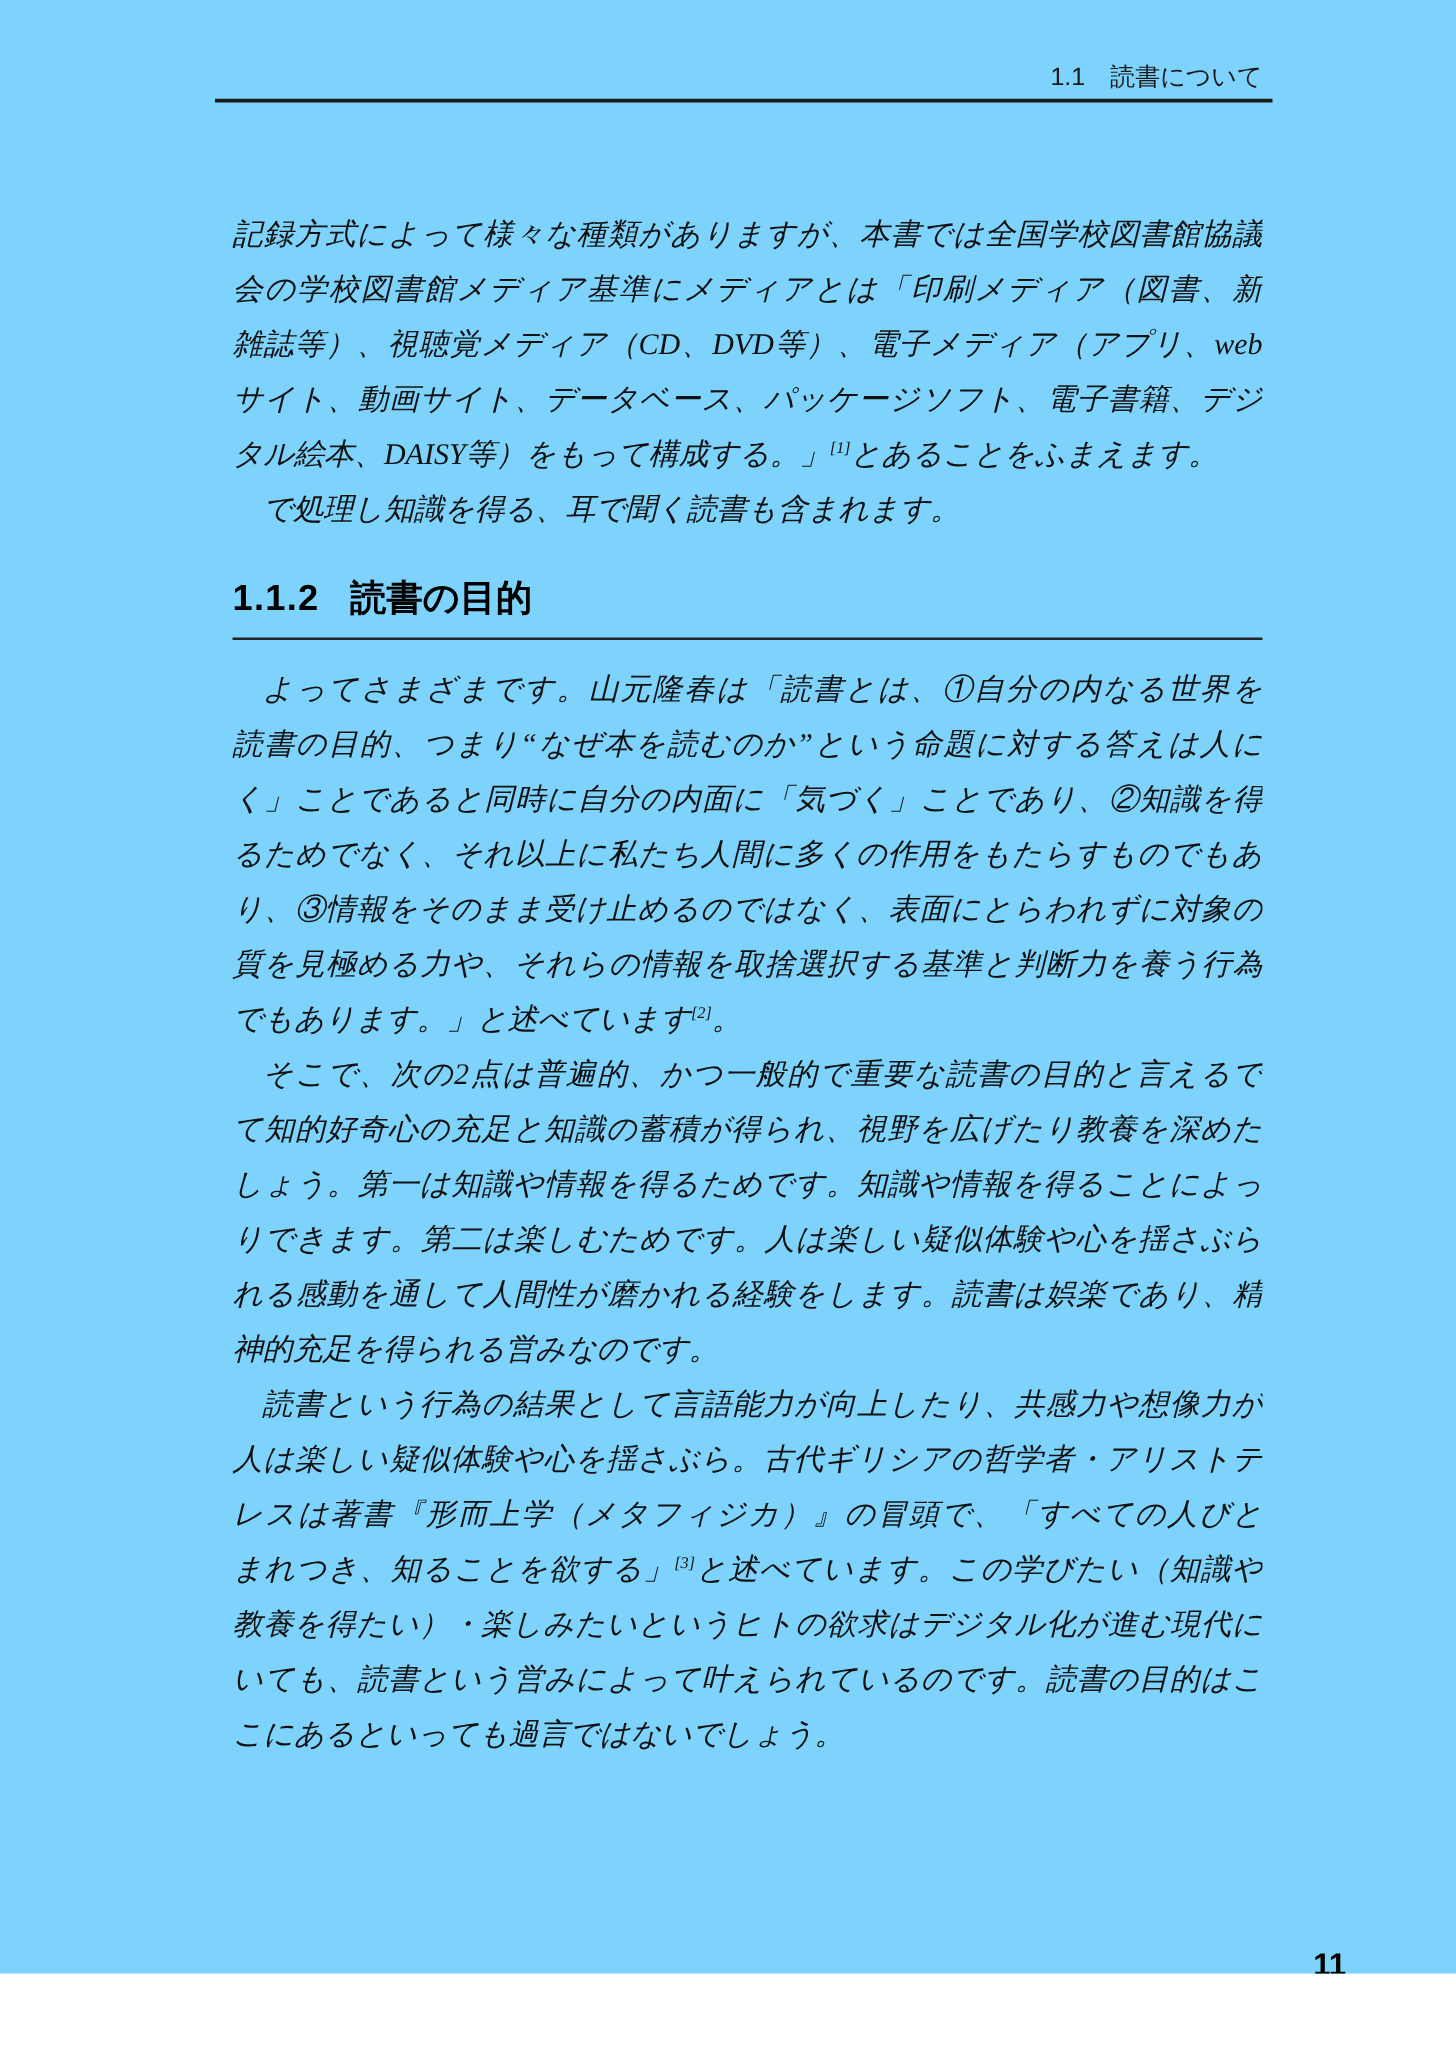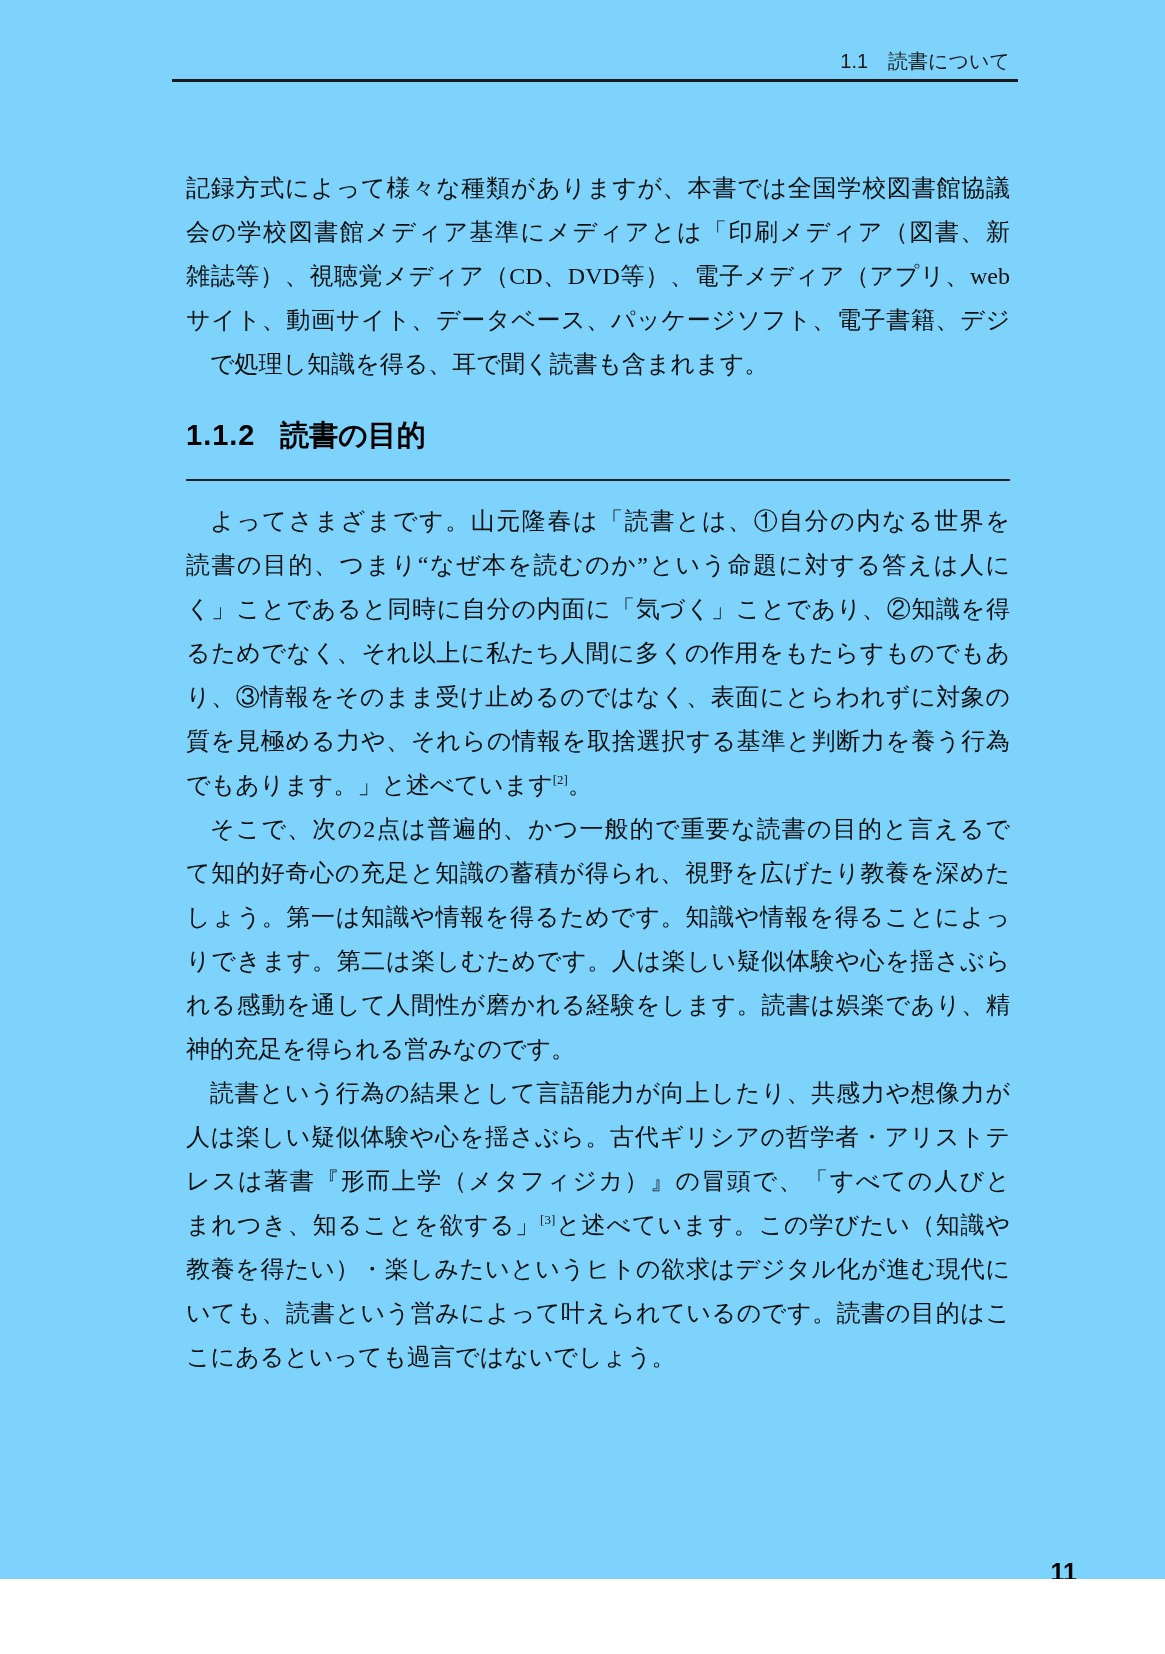--- a/index.html
+++ b/index.html
@@ -49,6 +49,7 @@
     text-align: justify;
     text-align-last: justify;
     overflow: hidden;
+    font-style: italic;
   }
   .line.last {
     text-align-last: auto;

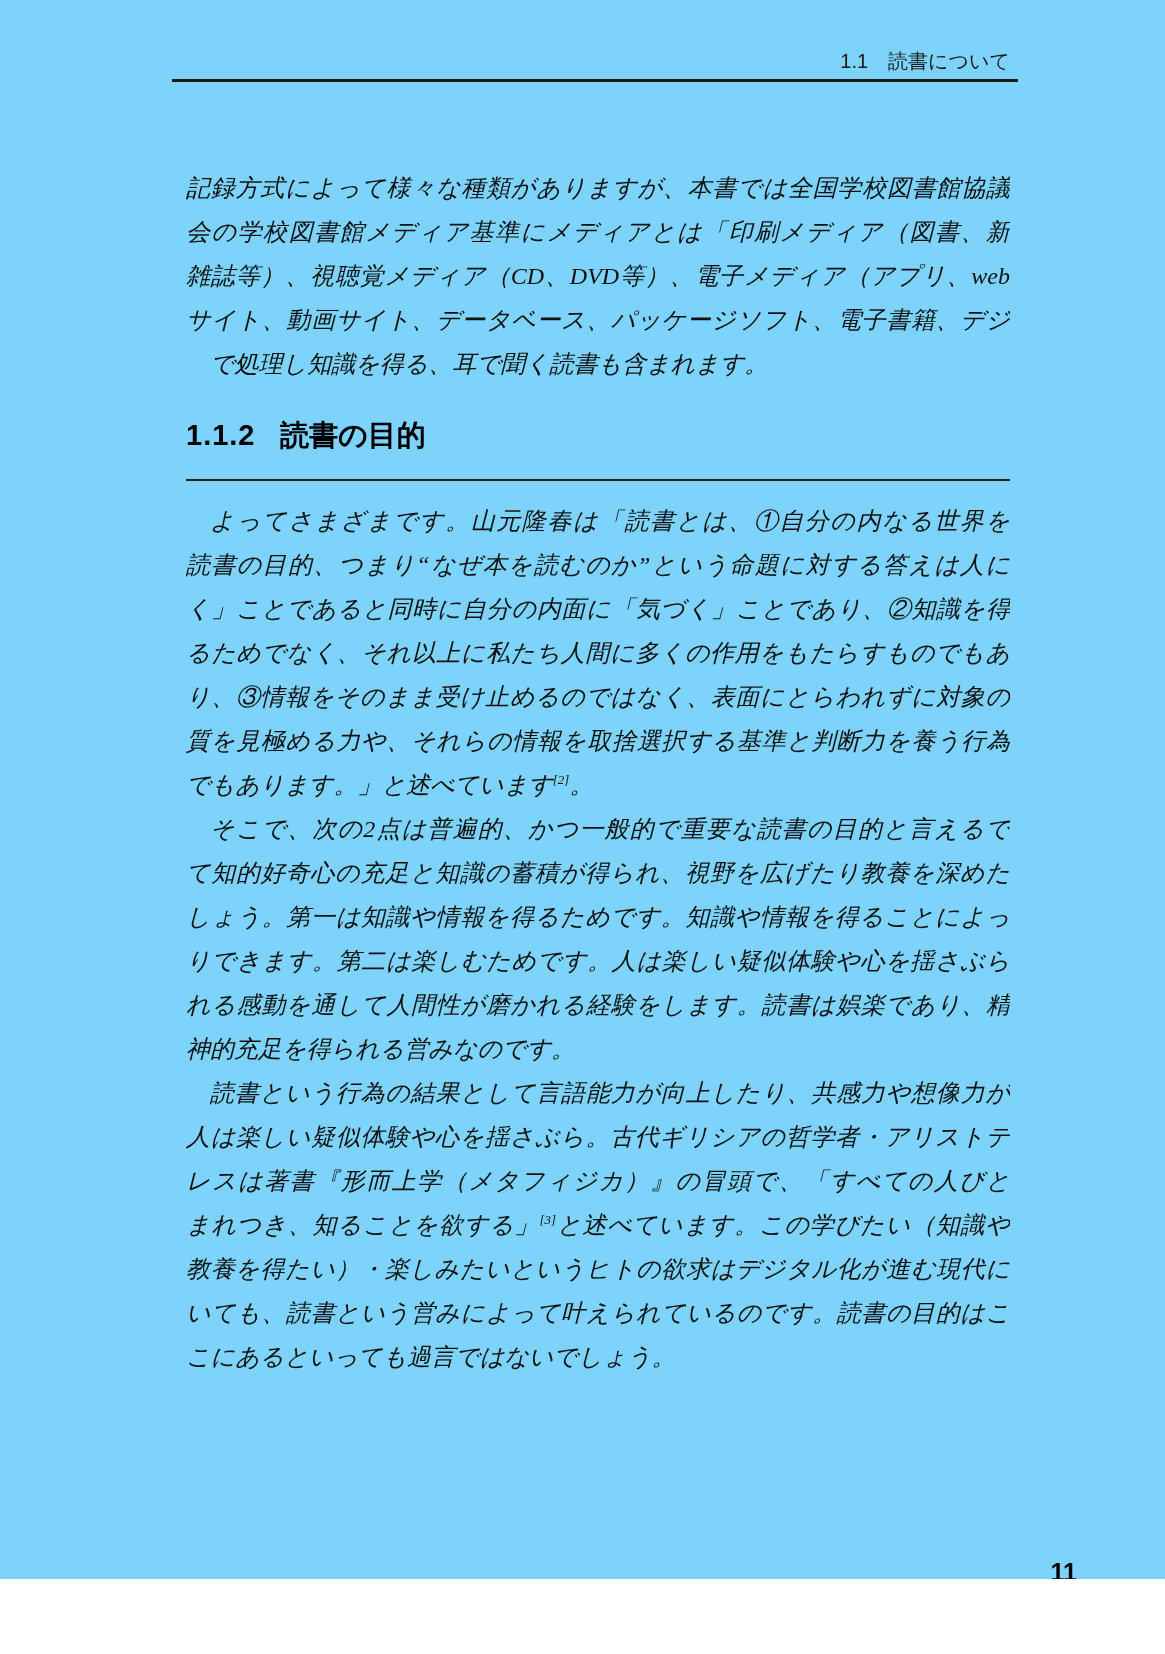--- a/index.html
+++ b/index.html
@@ -104,6 +104,7 @@
           <div class="line">会の学校図書館メディア基準にメディアとは「印刷メディア（図書、新聞、</div>
           <div class="line">雑誌等）、視聴覚メディア（CD、DVD等）、電子メディア（アプリ、web</div>
           <div class="line">サイト、動画サイト、データベース、パッケージソフト、電子書籍、デジ</div>
+          <div class="line last">タル絵本、DAISY等）をもって構成する。」<sup class="ref">[1]</sup>とあることをふまえます。</div>
         </div>
         <div class="para indent">
           <div class="line last">で処理し知識を得る、耳で聞く読書も含まれます。</div>

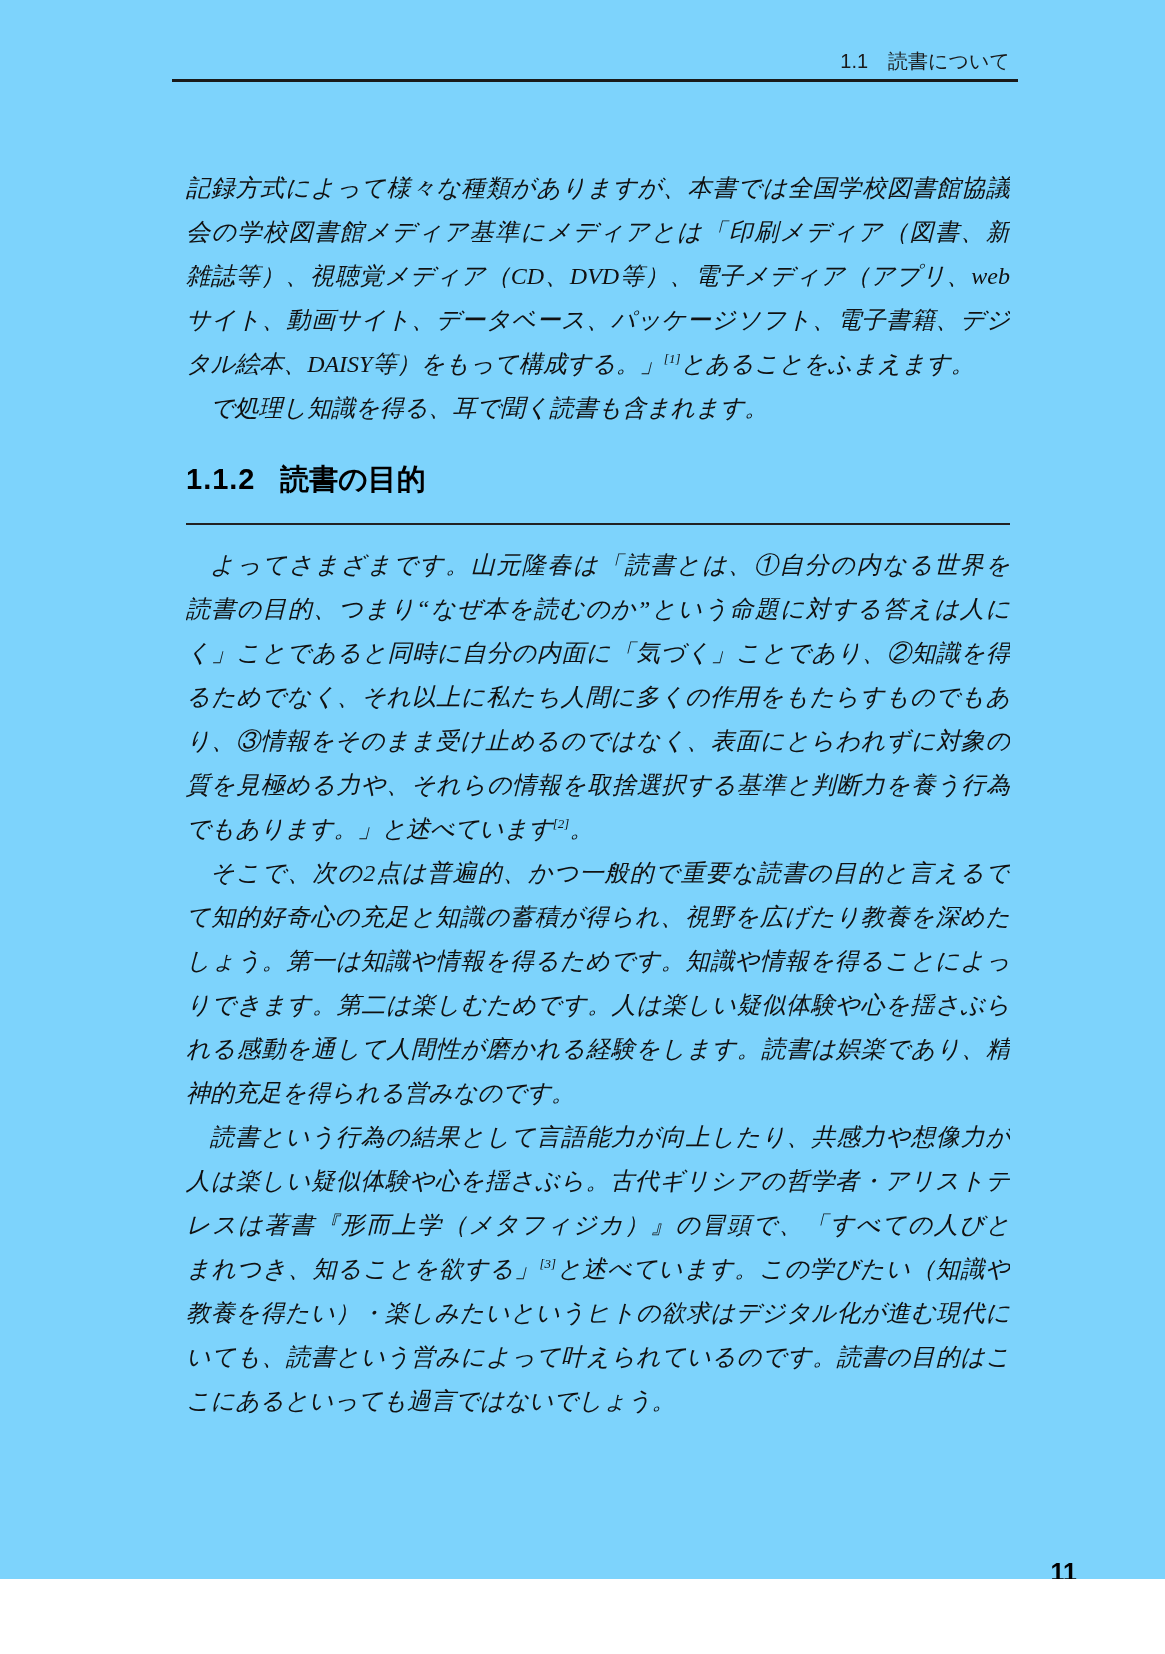--- a/index.html
+++ b/index.html
@@ -65,7 +65,7 @@
   }
   .section-heading {
     margin: 30px 0 18px 0;
-    padding: 0 0 25px 0;
+    padding: 0 0 12px 0;
     border-bottom: 2.5px solid #222222;
     font-family: "Liberation Sans", "DejaVu Sans", sans-serif;
     font-size: 29px;

